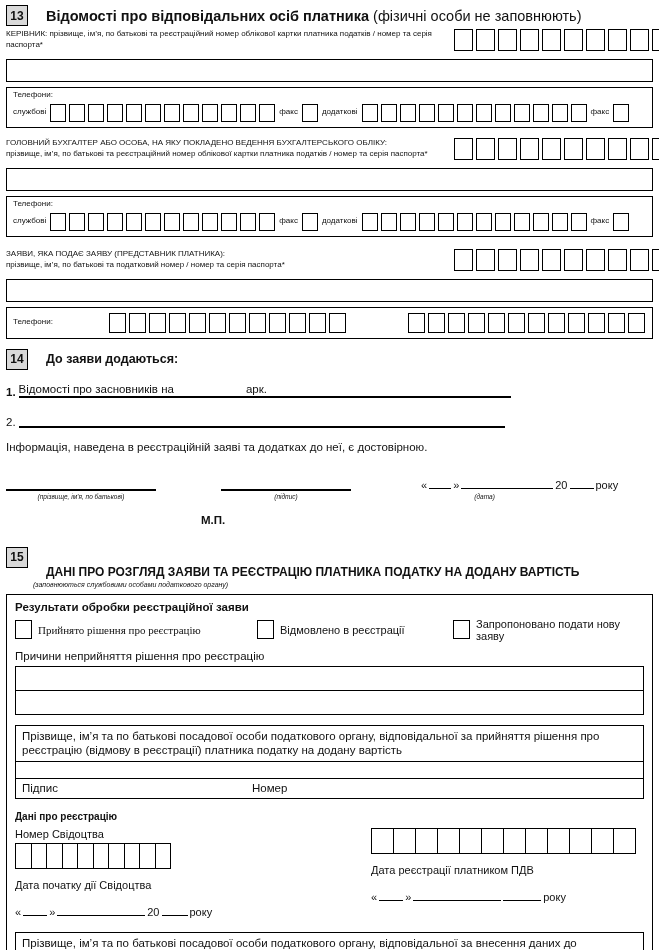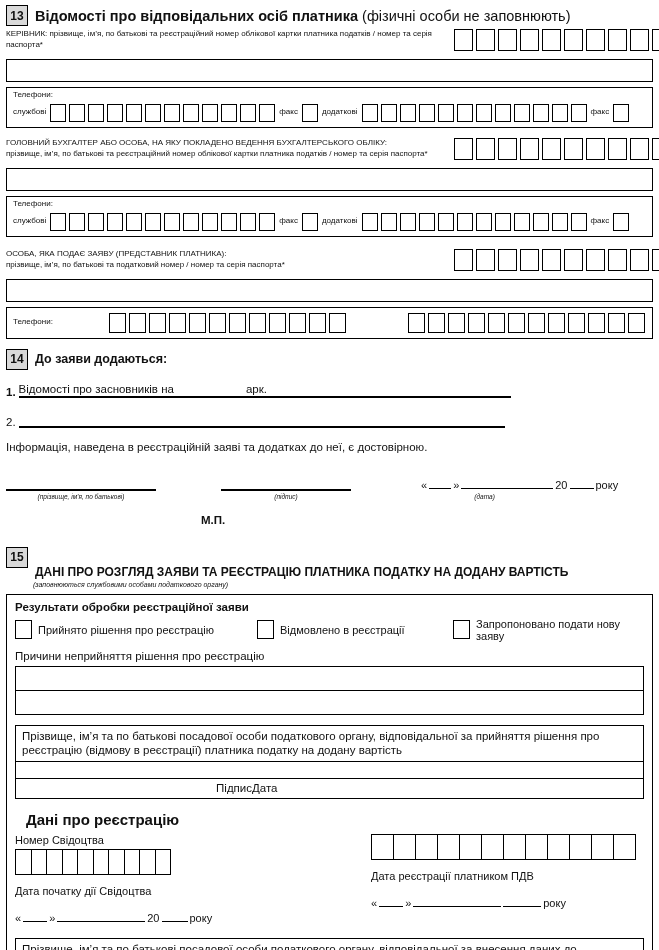--- a/index.html
+++ b/index.html
@@ -9,7 +9,7 @@
   
   .num{display:inline-flex;align-items:center;justify-content:center;width:20px;height:19px;
        border:1px solid #000;background:#d9d9d9;font-weight:bold;font-size:12px;flex:0 0 auto;}
-  .sec-header{display:flex;align-items:center;gap:7px;}
+  .sec-header{display:flex;align-items:center;gap:18px;}
   .t-lg{font-size:14.5px;text-align:center;}
   .t-md{font-size:12.5px;}
   .b{font-weight:bold;}

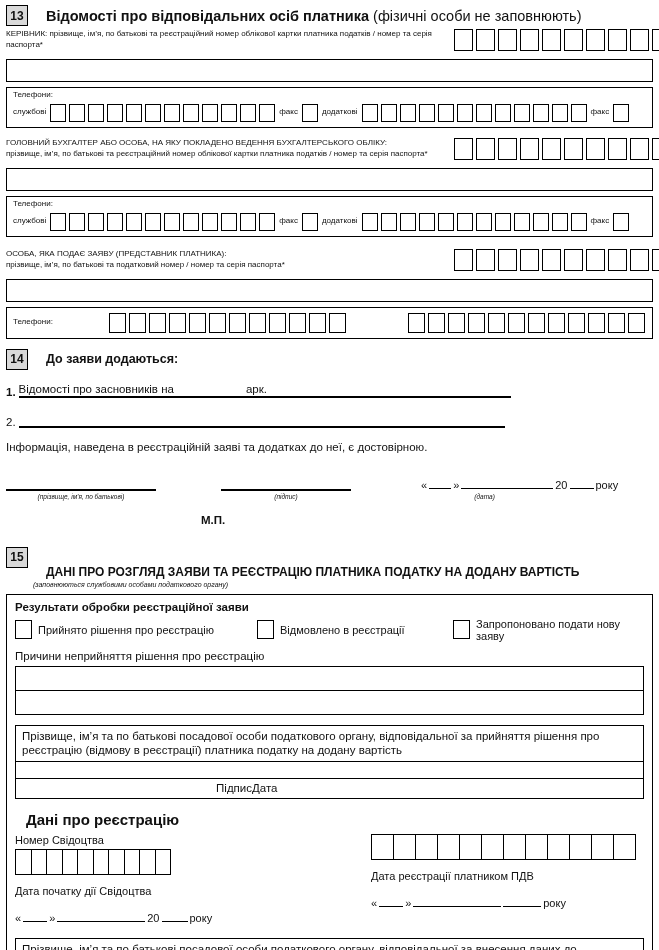--- a/index.html
+++ b/index.html
@@ -206,7 +206,7 @@
   </div>
 
   <div class="person-row" style="margin-top:12px;">
-    <span class="small-label lbl"><span>ОСОБА, ЯКА ПОДАЄ ЗАЯВУ (ПРЕДСТАВНИК ПЛАТНИКА):</span><br>
+    <span class="small-label lbl"><span>ЗАЯВИ, ЯКА ПОДАЄ ЗАЯВУ (ПРЕДСТАВНИК ПЛАТНИКА):</span><br>
     <span>прізвище, ім’я, по батькові та податковий номер / номер та серія паспорта*</span></span>
     <div class="boxrow pb-row">
         <div class="box"></div>

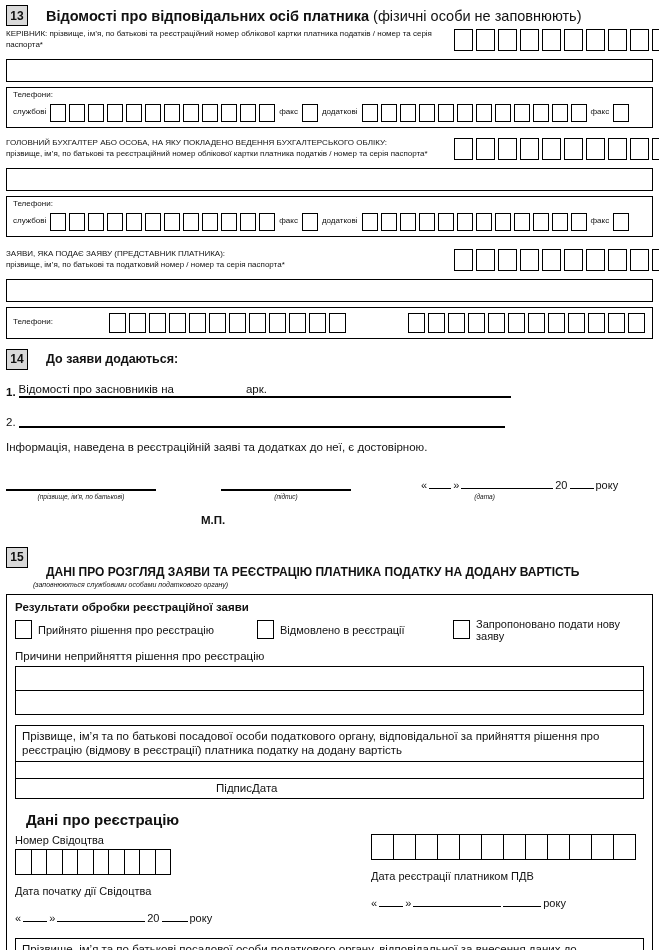--- a/index.html
+++ b/index.html
@@ -52,7 +52,7 @@
   .chk-row{display:flex;align-items:center;font-size:11px;margin-bottom:8px;}
   .chk-group{display:flex;align-items:center;gap:6px;}
   .chk{width:15px;height:17px;border:1px solid #000;background:#fff;flex:0 0 auto;}
-  .g1{width:242px;}.g2{width:196px;}.g3{flex:1;}
+  .g1{width:242px;font-family:Liberation Serif, serif;}.g2{width:196px;}.g3{flex:1;}
   .reasons-label{font-size:11.5px;margin-bottom:4px;}
   .reasons-box{border:1px solid #000;}
   .r-row{height:23px;}

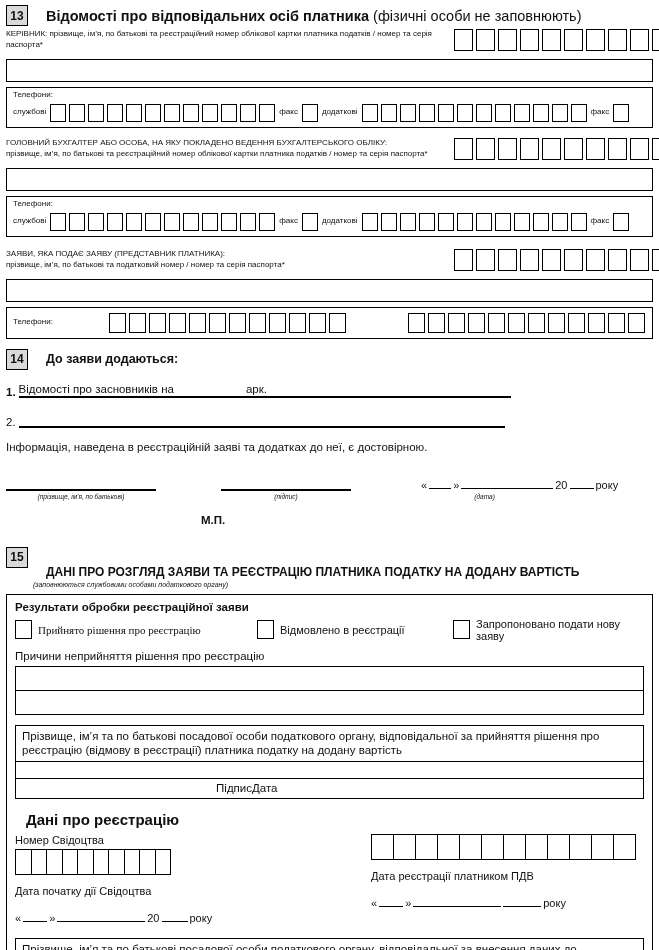--- a/index.html
+++ b/index.html
@@ -339,7 +339,7 @@
       <div class="officer-text">Прізвище, ім’я та по батькові посадової особи податкового органу, відповідальної за прийняття рішення про реєстрацію (відмову в реєстрації) платника податку на додану вартість</div>
       <div class="officer-empty"></div>
       <div class="officer-sig">
-        <span style="width:230px;text-align:right;">Підпис</span>
+        <span style="width:230px;">Підпис</span>
         <span>Дата</span>
       </div>
     </div>

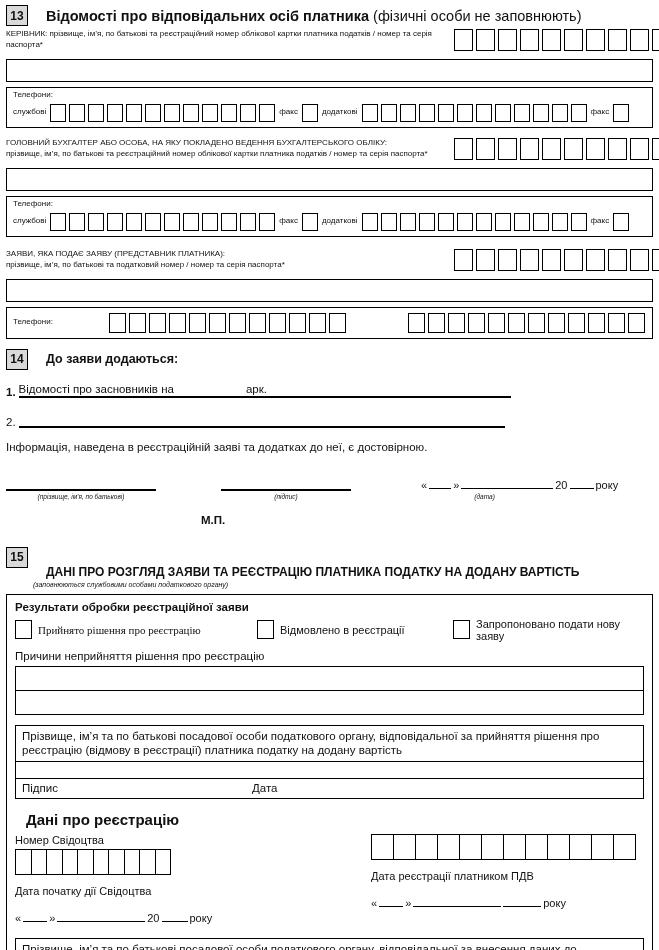--- a/index.html
+++ b/index.html
@@ -340,7 +340,7 @@
       <div class="officer-empty"></div>
       <div class="officer-sig">
         <span style="width:230px;">Підпис</span>
-        <span>Дата</span>
+        <span>Номер</span>
       </div>
     </div>
 

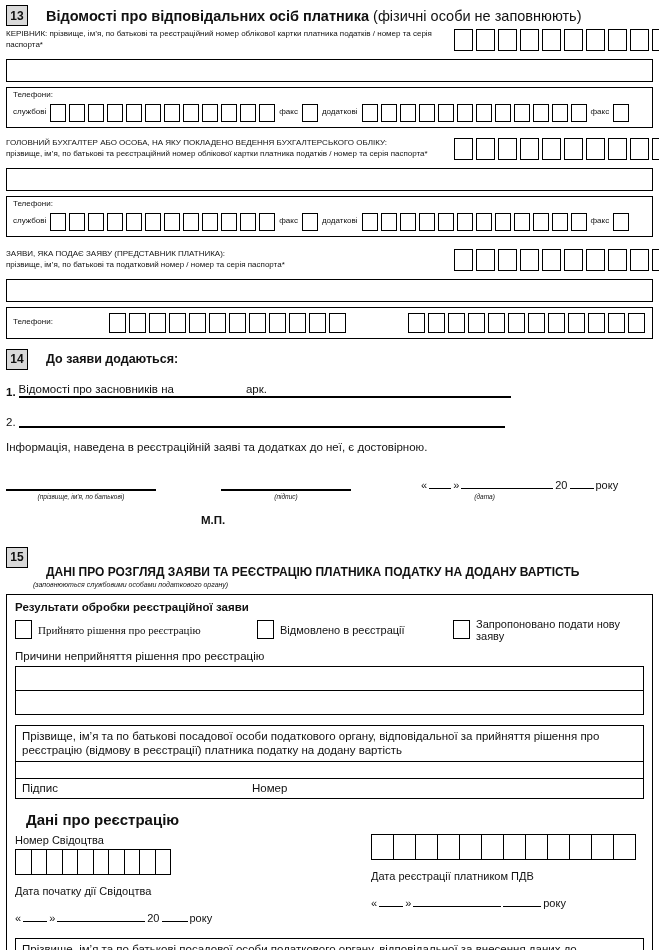--- a/index.html
+++ b/index.html
@@ -61,7 +61,7 @@
   .officer-text{font-size:11.5px;line-height:1.25;padding:3px 6px 4px;}
   .officer-empty{height:16px;border-top:1px solid #000;}
   .officer-sig{display:flex;border-top:1px solid #000;font-size:11.5px;padding:3px 6px 4px;}
-  .reg-title{font-size:15px;margin:12px 11px 6px;}
+  .reg-title{font-size:10px;margin:12px 0 6px;}
   .reg-grid{display:flex;}
   .reg-col-l{width:356px;flex:0 0 auto;}
   .reg-col-r{flex:1;}

